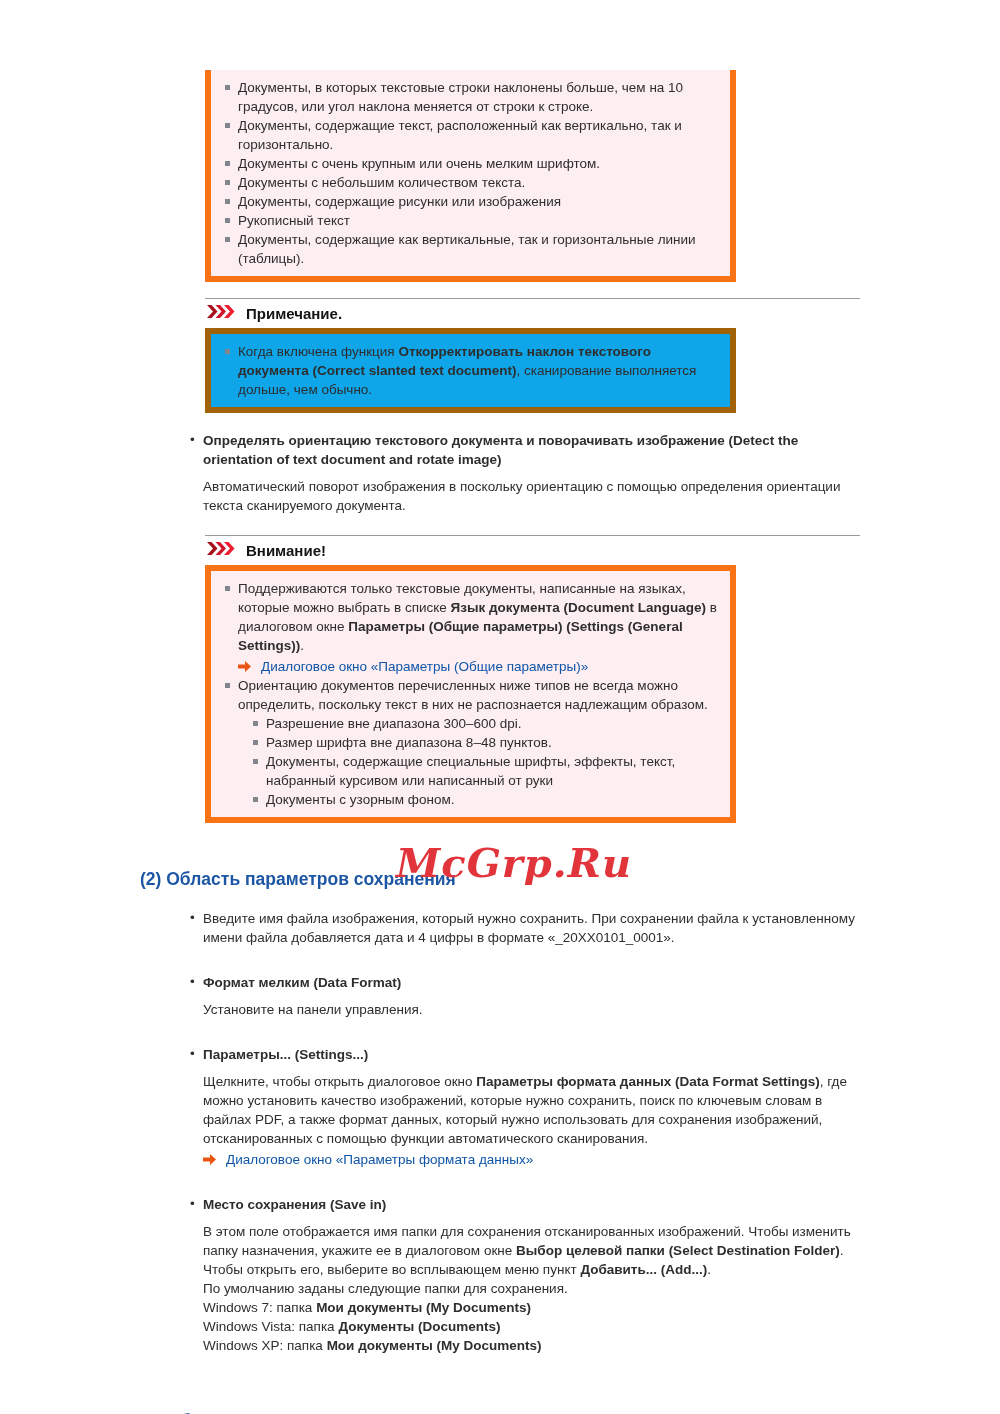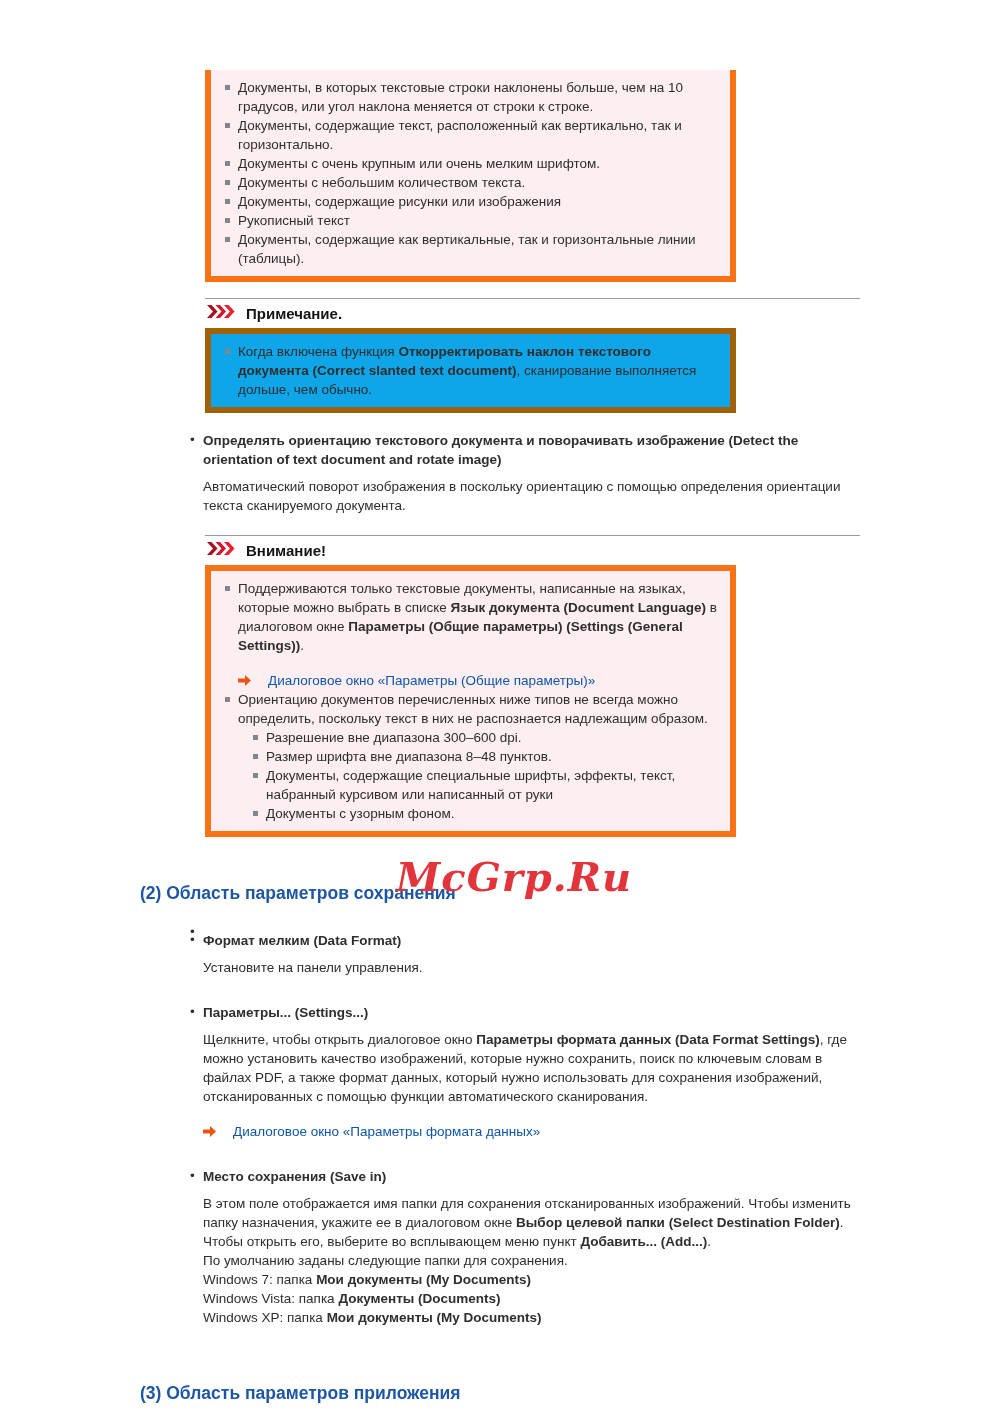--- a/index.html
+++ b/index.html
@@ -36,7 +36,7 @@
   .line { margin-top:0; }
 
   
-  .link-row { display:flex; align-items:center; gap:17px; margin-top:16px; }
+  .link-row { display:flex; align-items:center; gap:10px; margin-top:2px; }
   .link-row .arr { flex:0 0 auto; display:inline-flex; }
   a.doclink { color:#0f55a8; text-decoration:none; cursor:pointer; }
 

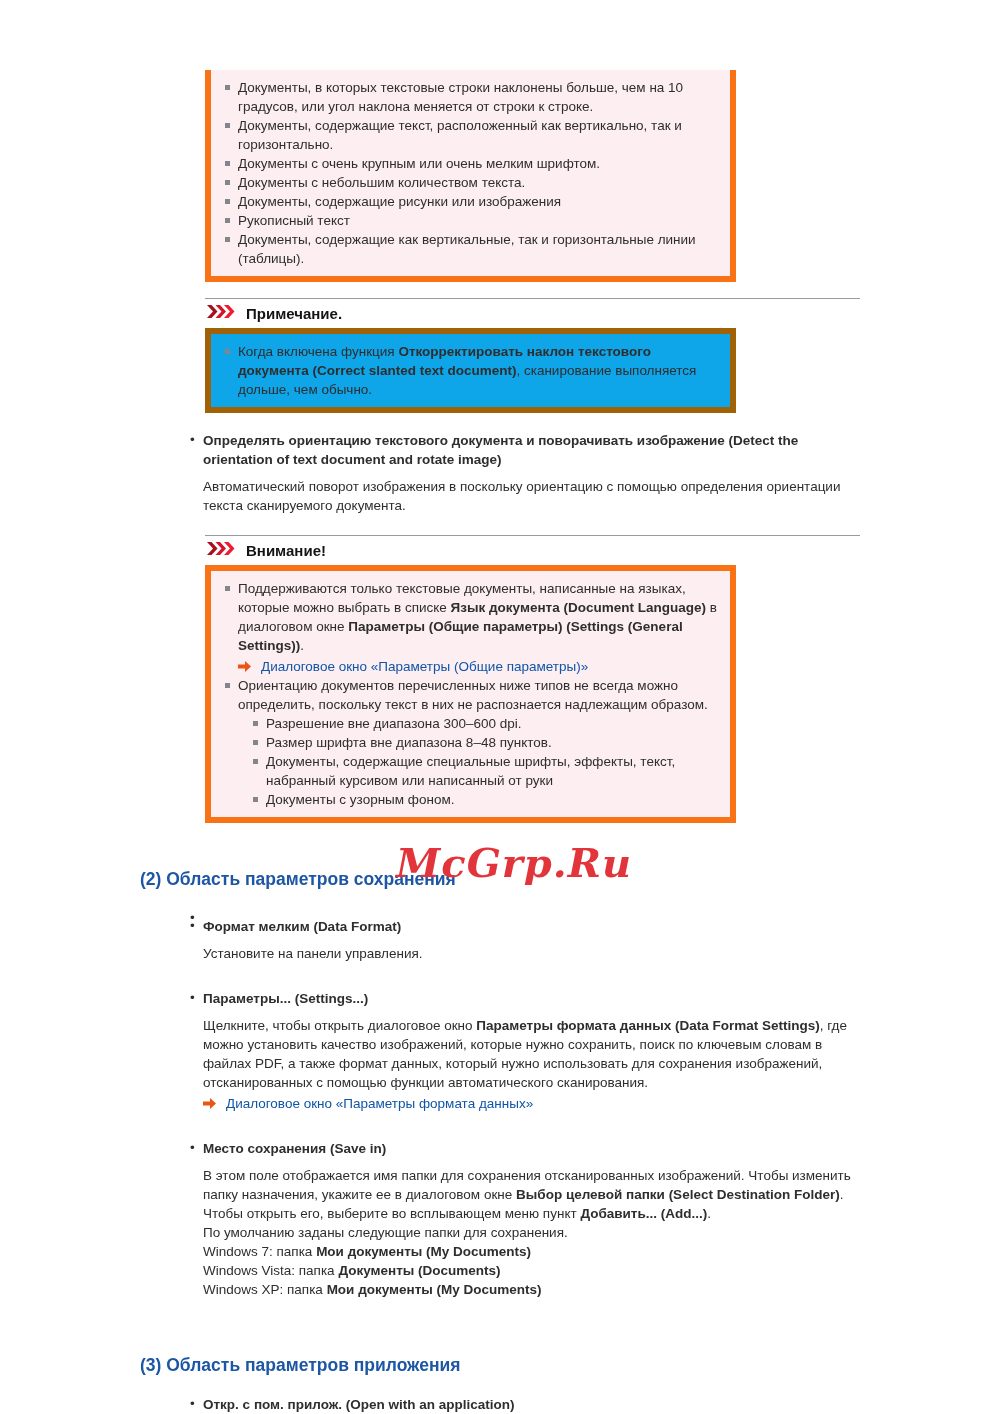--- a/index.html
+++ b/index.html
@@ -129,6 +129,7 @@
 
     <div class="li">
       <span class="dot">•</span>
+      <p class="body">Введите имя файла изображения, который нужно сохранить. При сохранении файла к установленному имени файла добавляется дата и 4 цифры в формате «_20XX0101_0001».</p>
     </div>
 
     <div class="li sp">

